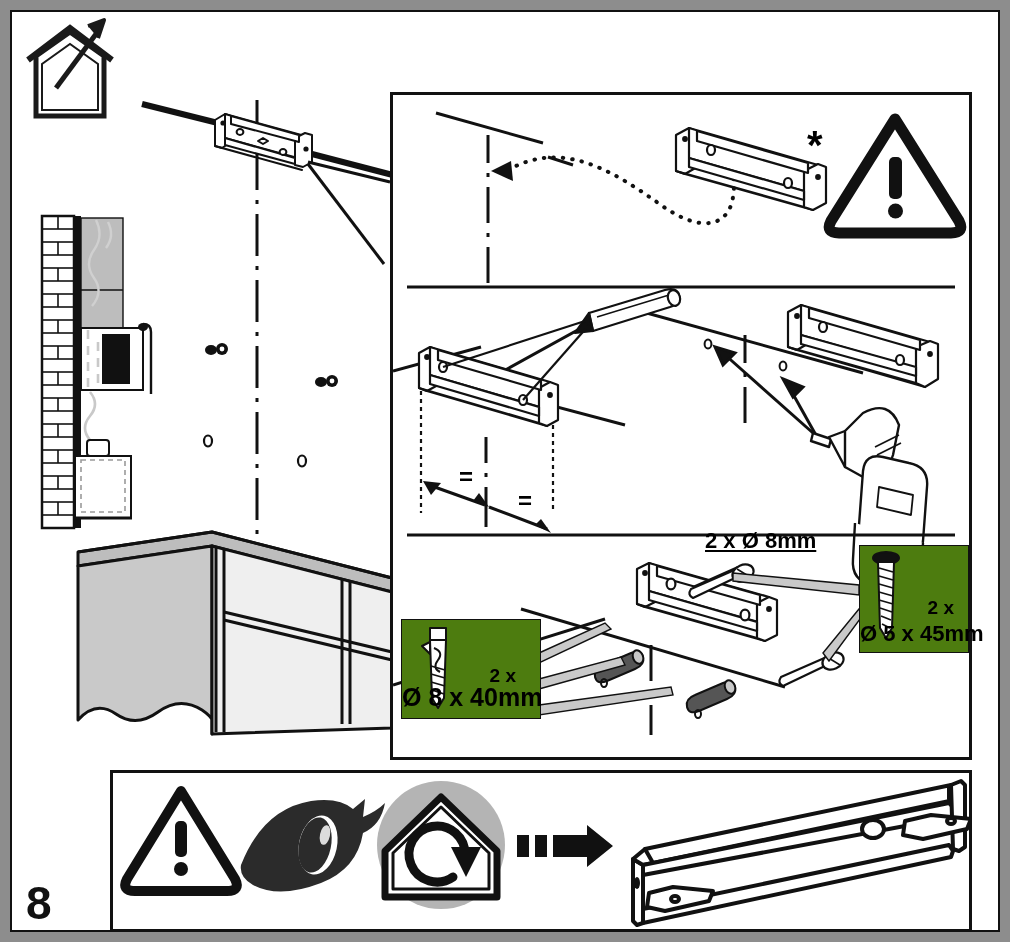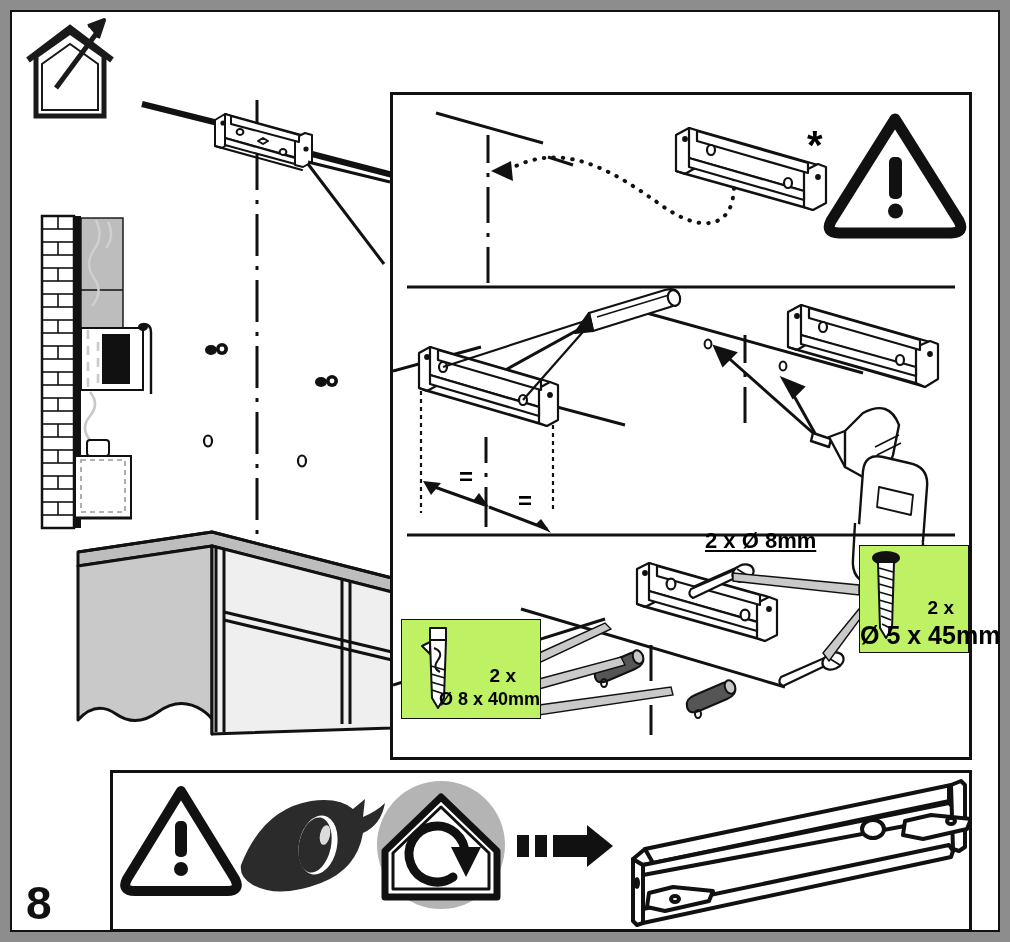--- a/index.html
+++ b/index.html
@@ -43,7 +43,7 @@
   
   .callout{
     position:absolute;box-sizing:border-box;
-    background:#bef264;border:1px solid #111111;
+    background:#4d7c0f;border:1px solid #111111;
   }
   .callout-text{
     position:absolute;

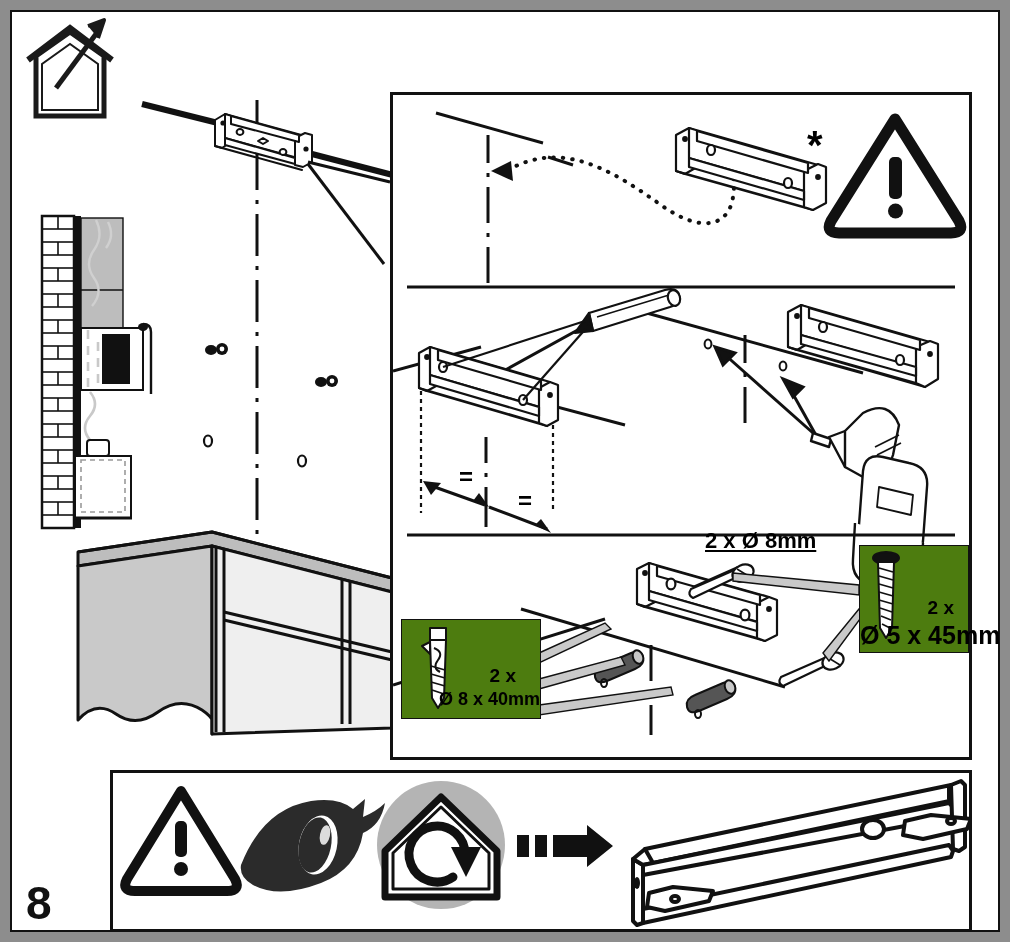--- a/index.html
+++ b/index.html
@@ -472,7 +472,7 @@
           </g>
         </svg>
         <div class="callout-text" style="left:0;right:0;top:52px;font-size:19px;text-align:right;padding-right:14px;">2 x</div>
-        <div class="callout-text" style="left:0;right:12px;top:76px;font-size:25px;">Ø 5 x 45mm</div>
+        <div class="callout-text" style="left:0;right:12px;top:76px;font-size:22px;">Ø 5 x 45mm</div>
       </div>
 
     </div>

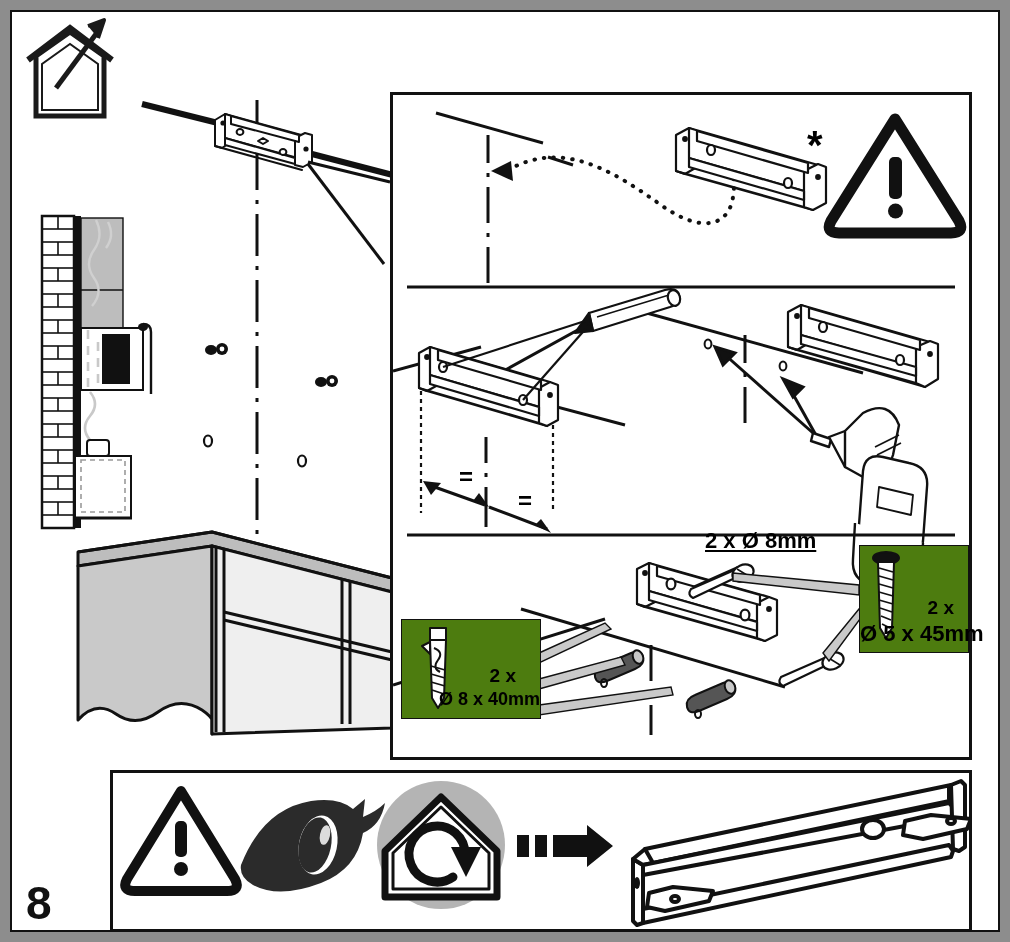--- a/index.html
+++ b/index.html
@@ -451,7 +451,7 @@
           </g>
         </svg>
         <div class="callout-text" style="left:0;right:0;top:46px;font-size:19px;text-align:right;padding-right:24px;">2 x</div>
-        <div class="callout-text" style="left:0;right:0;top:70px;font-size:18px;padding-left:37px;">Ø 8 x 40mm</div>
+        <div class="callout-text" style="left:0;right:0;top:64px;font-size:25px;">Ø 8 x 40mm</div>
       </div>
 
       <div class="callout" style="left:466px;top:450px;width:110px;height:108px;">

